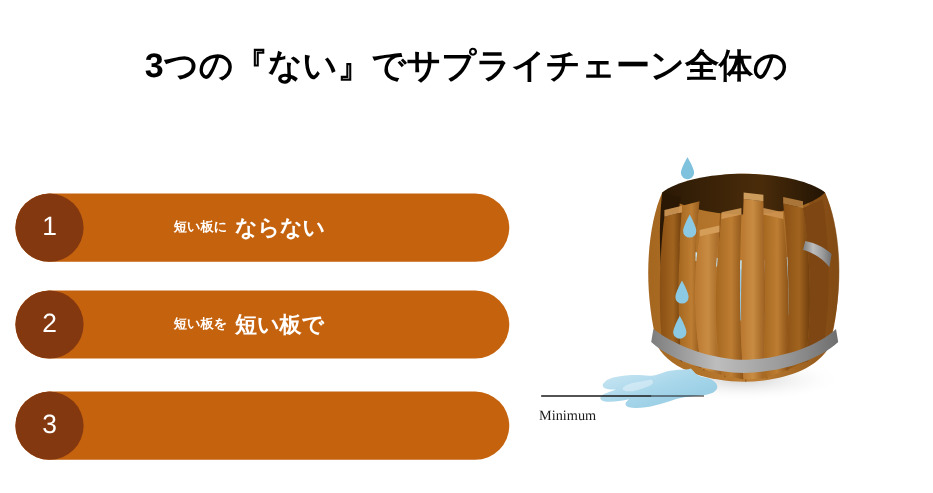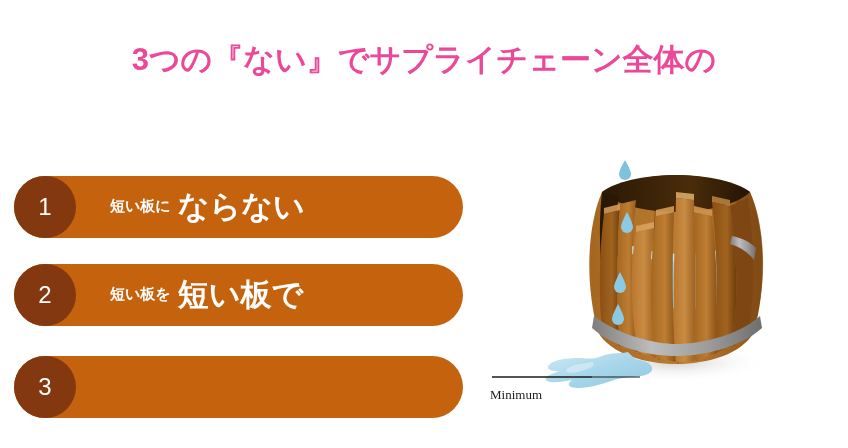--- a/index.html
+++ b/index.html
@@ -15,7 +15,7 @@
   #title {
     position:absolute; left:0; top:38px; width:848px;
     text-align:center;
-    color:#ec4899;
+    color:#000000;
     font-size:31px;
     font-weight:bold;
     line-height:44px;

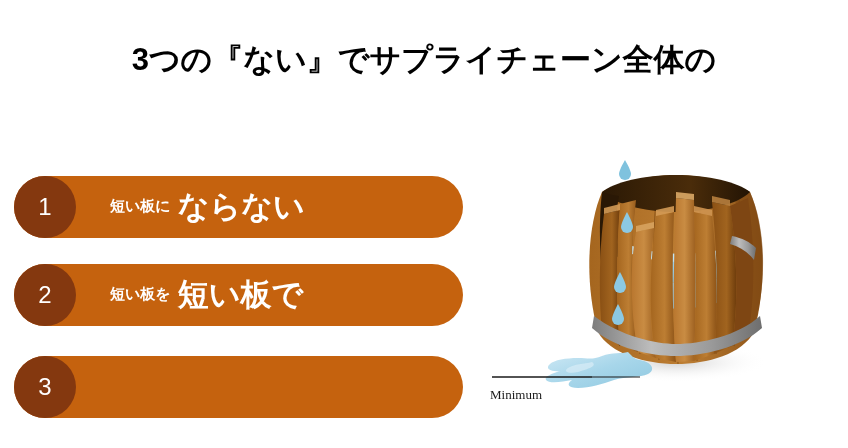--- a/index.html
+++ b/index.html
@@ -62,9 +62,10 @@
     white-space:nowrap;
   }
   .pill-text .small {
-    font-size:15px;
+    font-size:12px;
     font-weight:bold;
     padding-bottom:2px;
+    margin-left:48px;
   }
   .pill-text .big {
     font-size:31px;

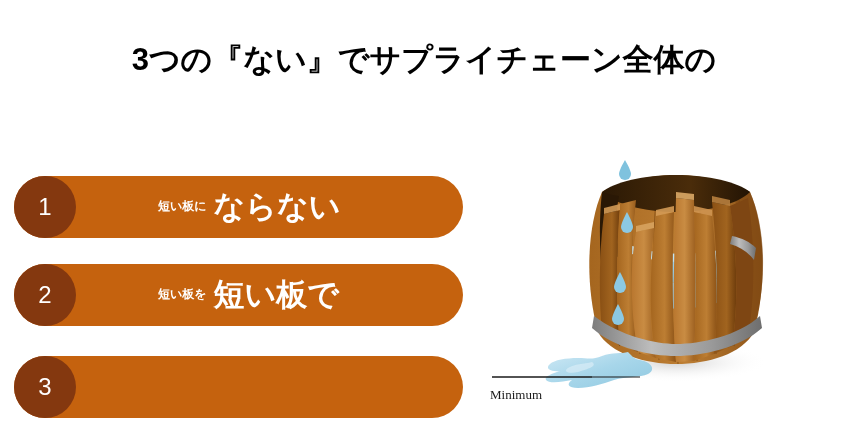--- a/index.html
+++ b/index.html
@@ -68,7 +68,7 @@
     margin-left:48px;
   }
   .pill-text .big {
-    font-size:31px;
+    font-size:20px;
     font-weight:bold;
     margin-left:7px;
   }

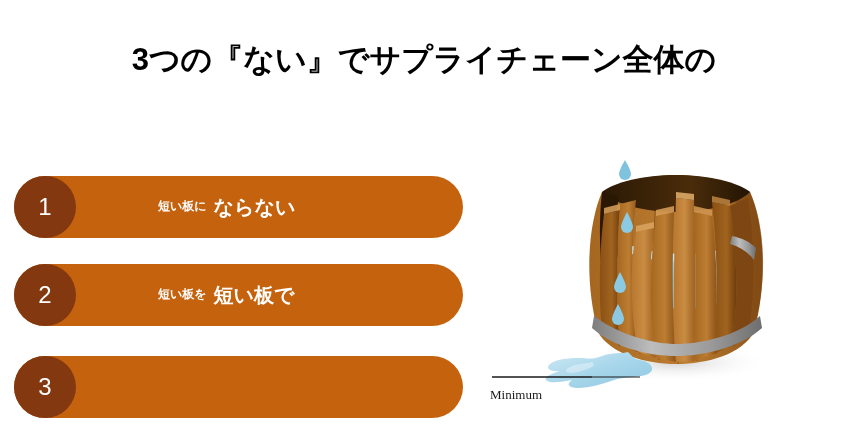--- a/index.html
+++ b/index.html
@@ -74,7 +74,7 @@
   }
 
   
-  #figure { position:absolute; left:480px; top:140px; width:368px; height:308px; }
+  #figure { position:absolute; left:480px; top:123px; width:368px; height:308px; }
   #barrel-svg { position:absolute; left:0; top:0; }
 
   #minimum-label {

